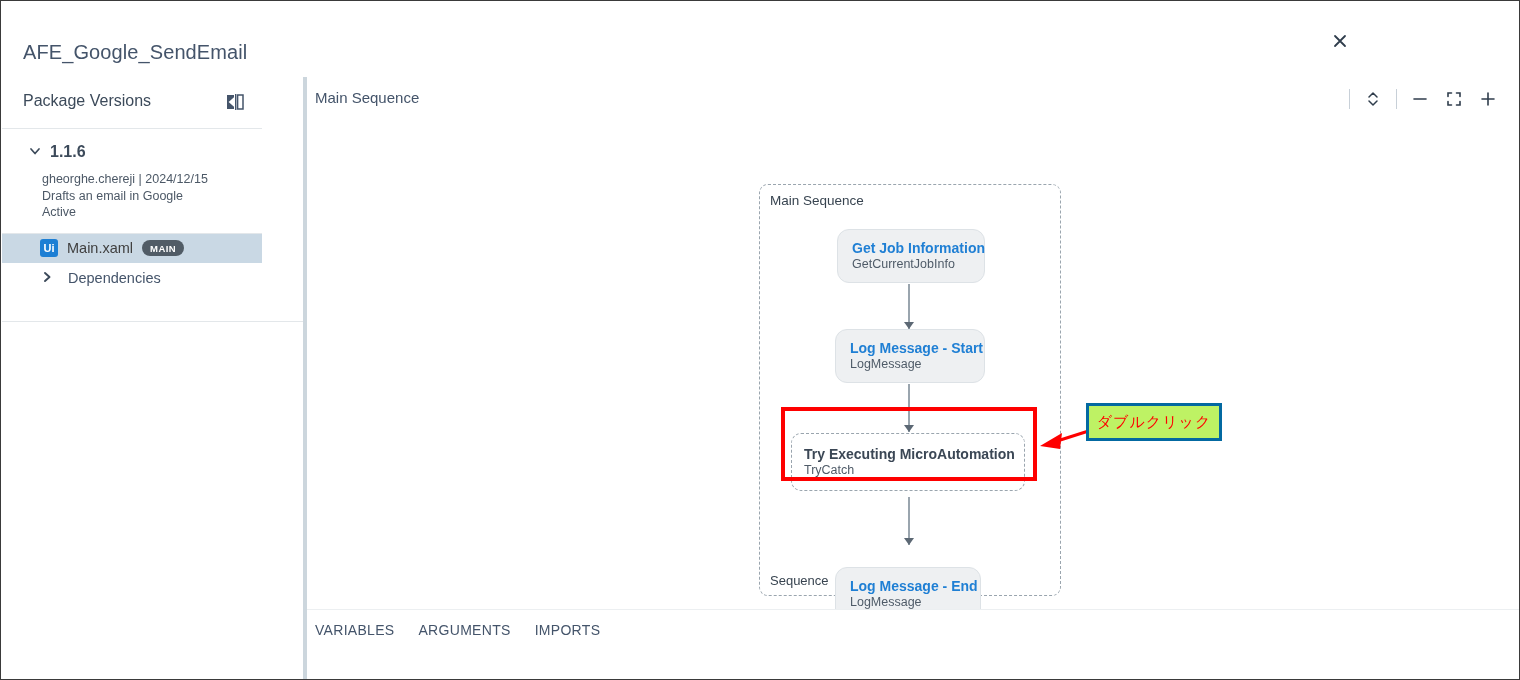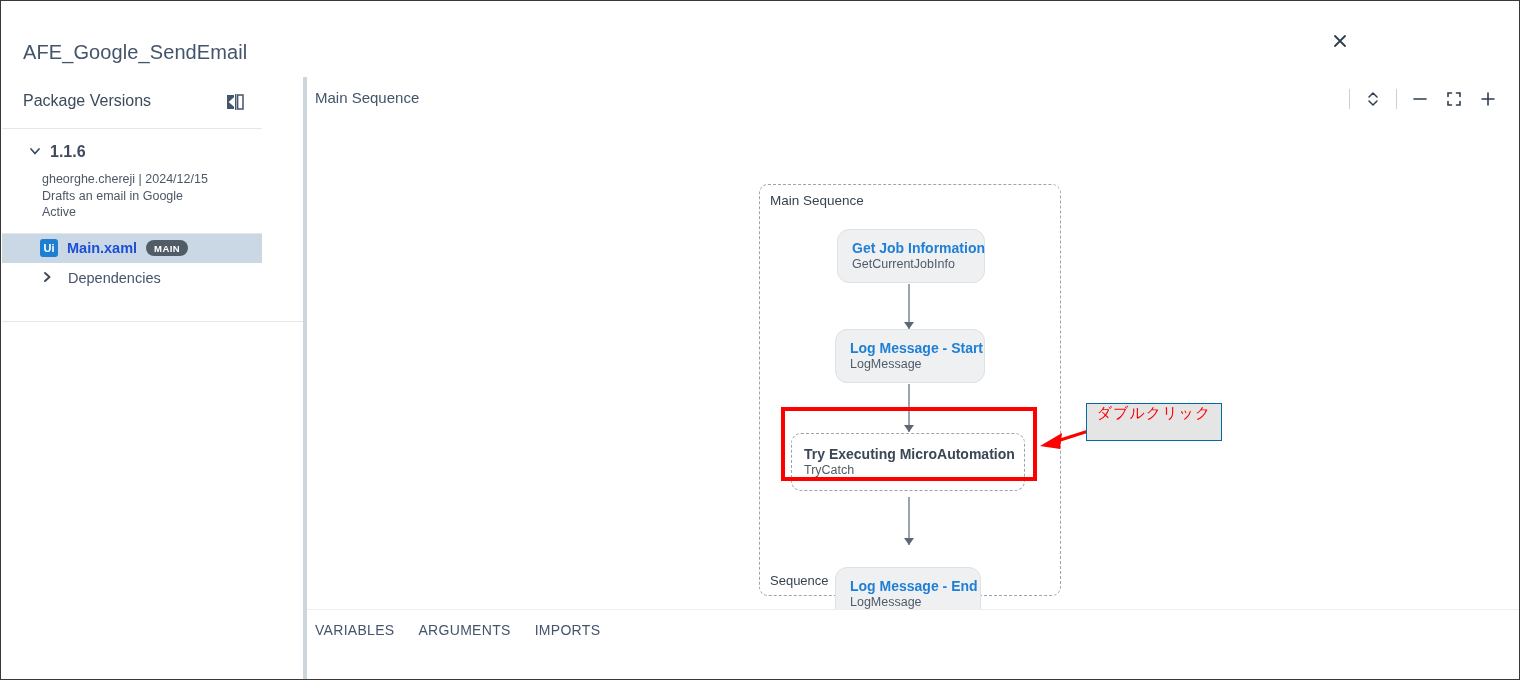--- a/index.html
+++ b/index.html
@@ -138,8 +138,8 @@
   }
   .file-name {
     font-size: 14.5px;
-    font-weight: 700;
-    color: #1d4ed8;
+    font-weight: 400;
+    color: #404040;
     margin-right: 9px;
   }
   .badge-main {

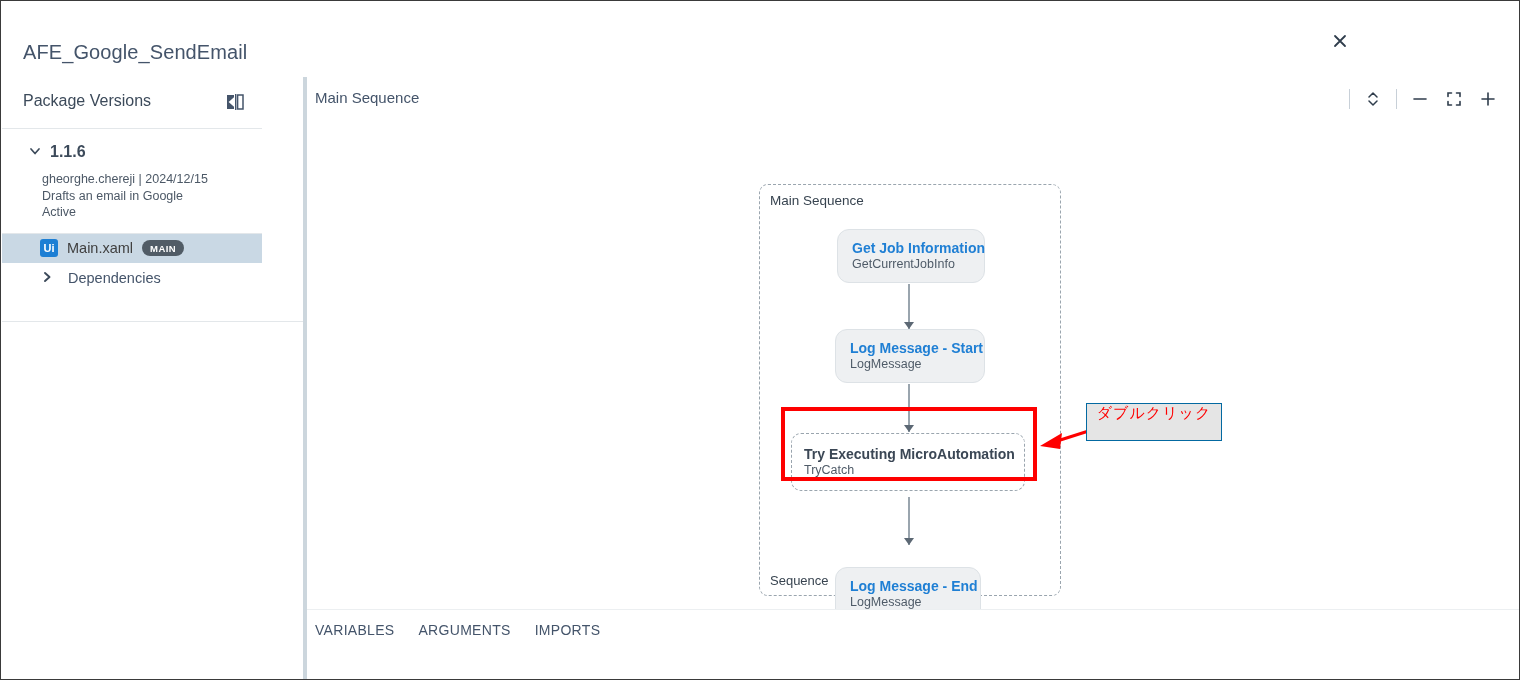--- a/index.html
+++ b/index.html
@@ -321,9 +321,10 @@
   .anno-box {
     position: absolute;
     box-sizing: border-box;
-    border: 1px solid #0369a1;
-    background: #e5e5e5;
-    display: flex;
+    border: 3px solid #0369a1;
+    background: #bef264;
+    display: flex;
+    align-items: center;
     justify-content: center;
   }
   .anno-text {

